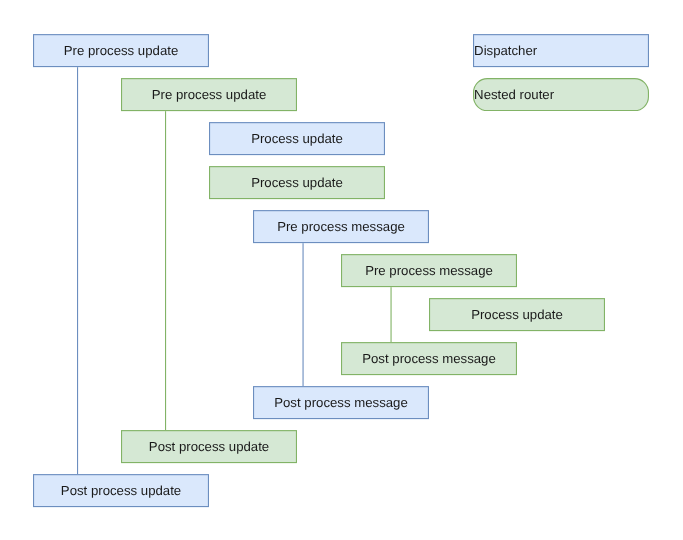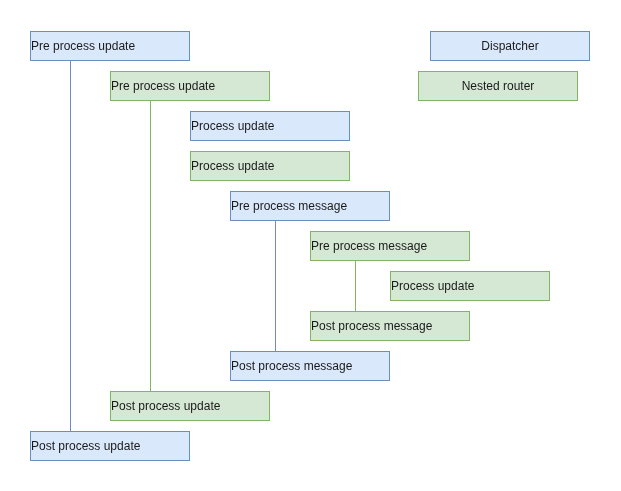--- a/index.html
+++ b/index.html
@@ -22,6 +22,7 @@
     box-sizing: border-box;
     display: flex;
     align-items: center;
+    justify-content: center;
     font-size: 12px;
     line-height: 14px;
     color: #1a1a1a;

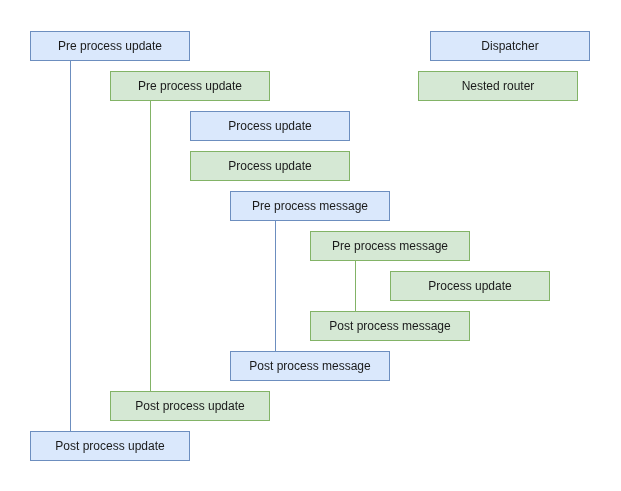--- a/index.html
+++ b/index.html
@@ -56,7 +56,7 @@
     box-sizing: border-box;
     display: flex;
     align-items: center;
-    justify-content: center;
+    justify-content: flex-start;
     font-size: 12px;
     line-height: 14px;
     color: #1a1a1a;

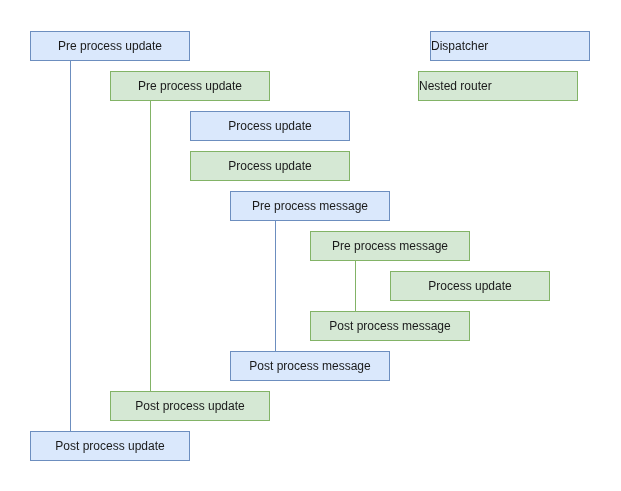--- a/index.html
+++ b/index.html
@@ -122,7 +122,7 @@
       <div class="legend-item dispatcher" style="left: 430px; top: 31px; width: 160px; height: 30px;">
         <span>Dispatcher</span>
       </div>
-      <div class="legend-item router" style="left: 418px; top: 71px; width: 160px; height: 30px;">
+      <div class="legend-item router" style="left: 430px; top: 71px; width: 160px; height: 30px; border-radius: 13px;">
         <span>Nested router</span>
       </div>
     </div>

